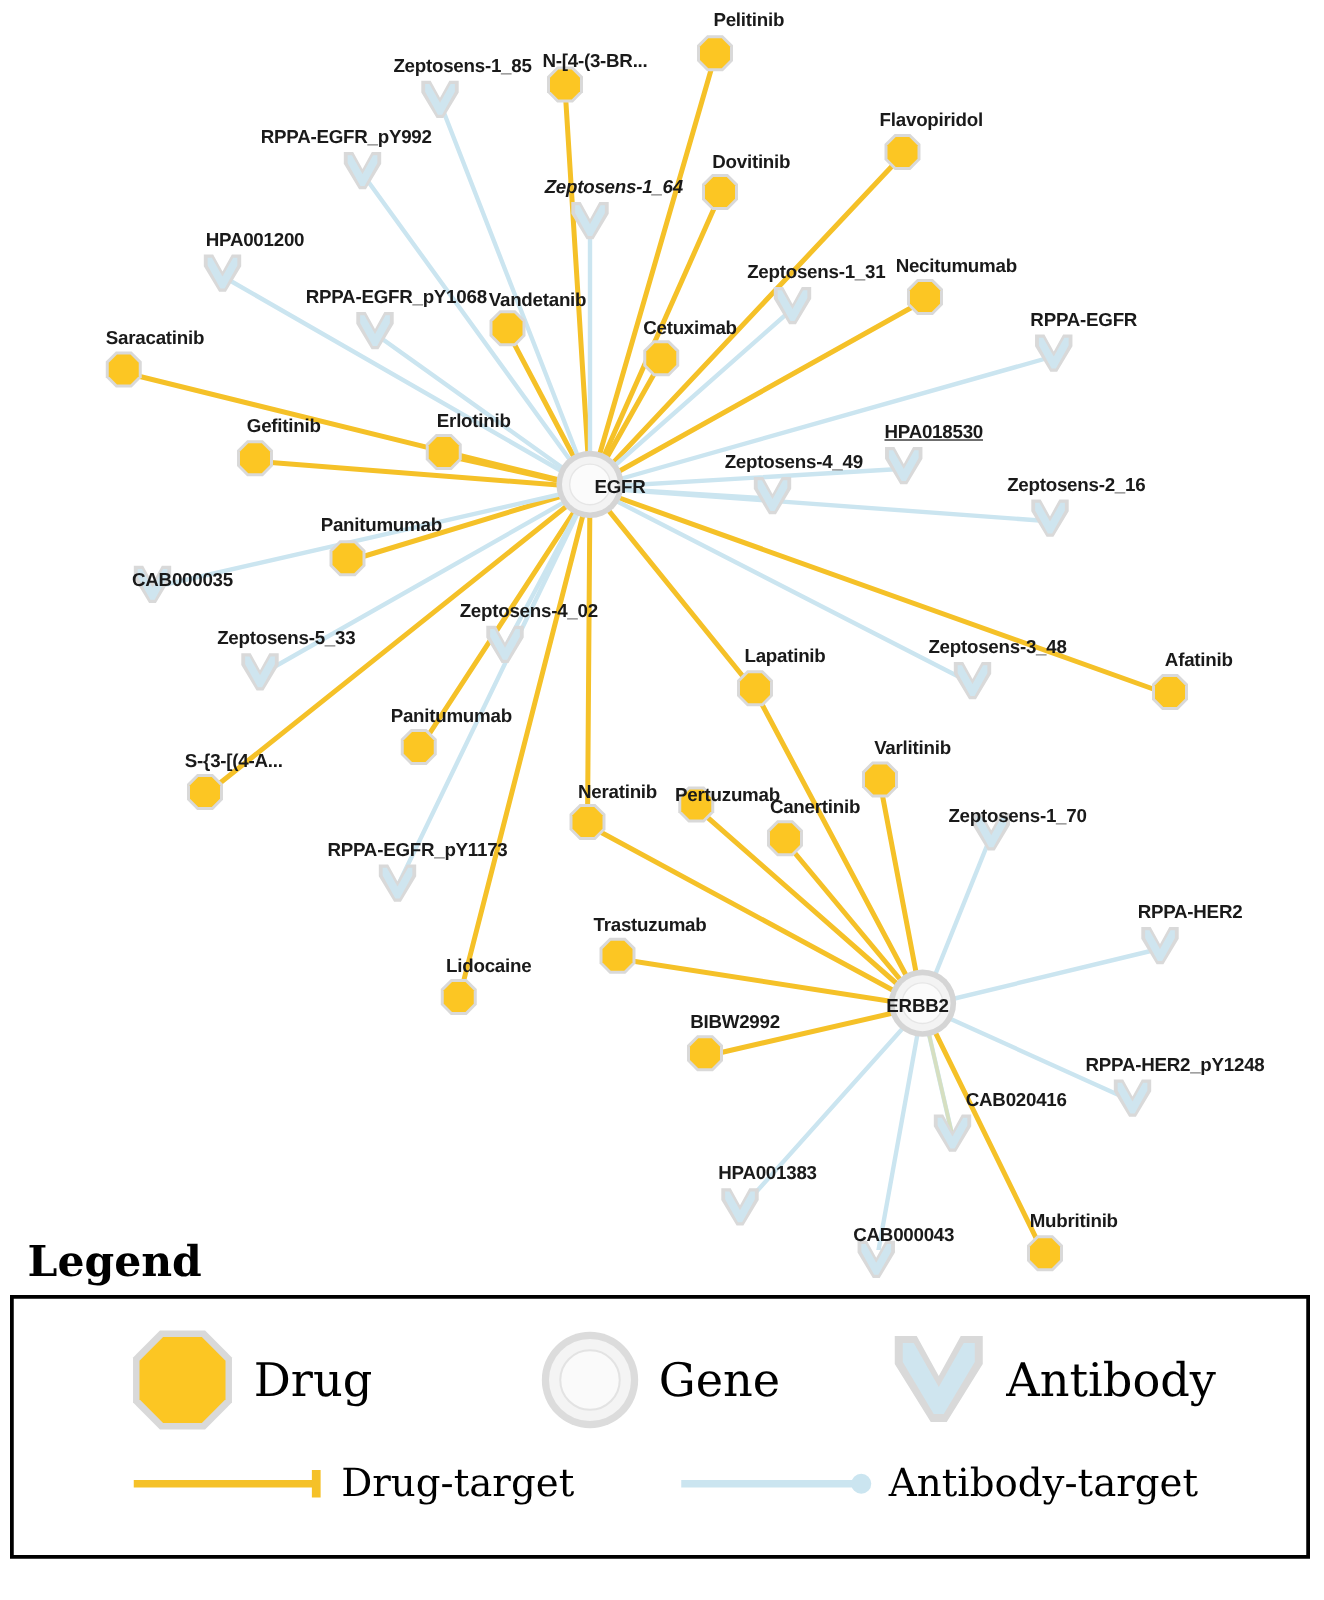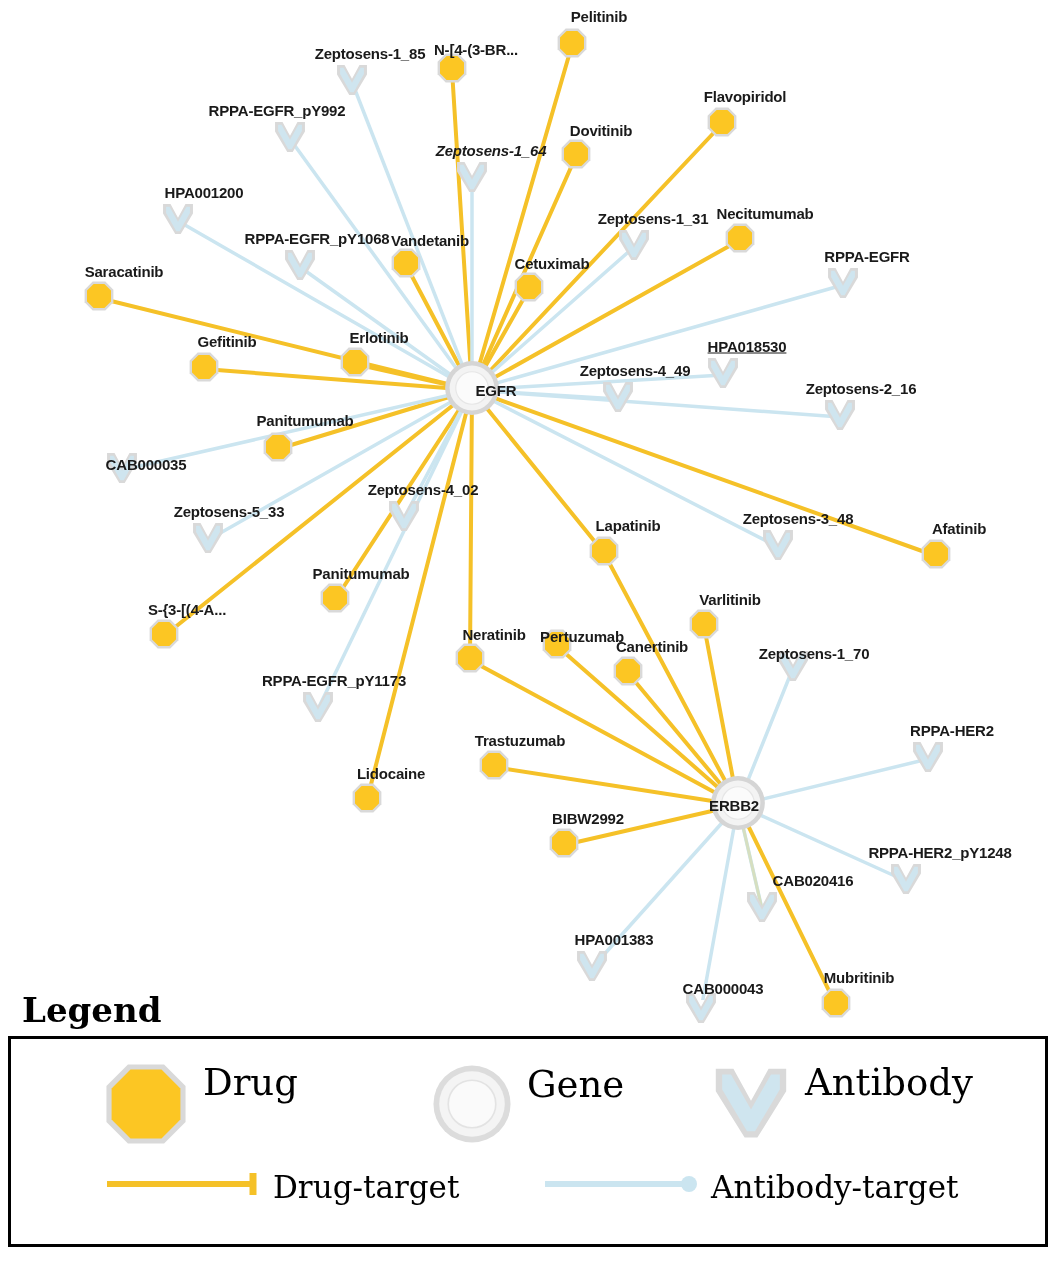--- a/index.html
+++ b/index.html
@@ -14,7 +14,7 @@
   #legend{position:absolute;left:8px;top:990px;width:1040px;}
   #legend-title{font-family:"DejaVu Serif",serif;font-size:34px;font-weight:bold;color:#000;margin-left:14px;}
   #legend-box{margin-top:6px;border:3px solid #000;height:205px;position:relative;background:#fff;}
-  .leg-item{position:absolute;display:flex;align-items:flex-start;}
+  .leg-item{position:absolute;display:flex;align-items:center;}
   .leg-txt{font-family:"DejaVu Serif",serif;font-size:37px;color:#000;margin-left:14px;}
   .leg-txt2{font-family:"DejaVu Serif",serif;font-size:31px;color:#000;margin-left:10px;}
 </style>

